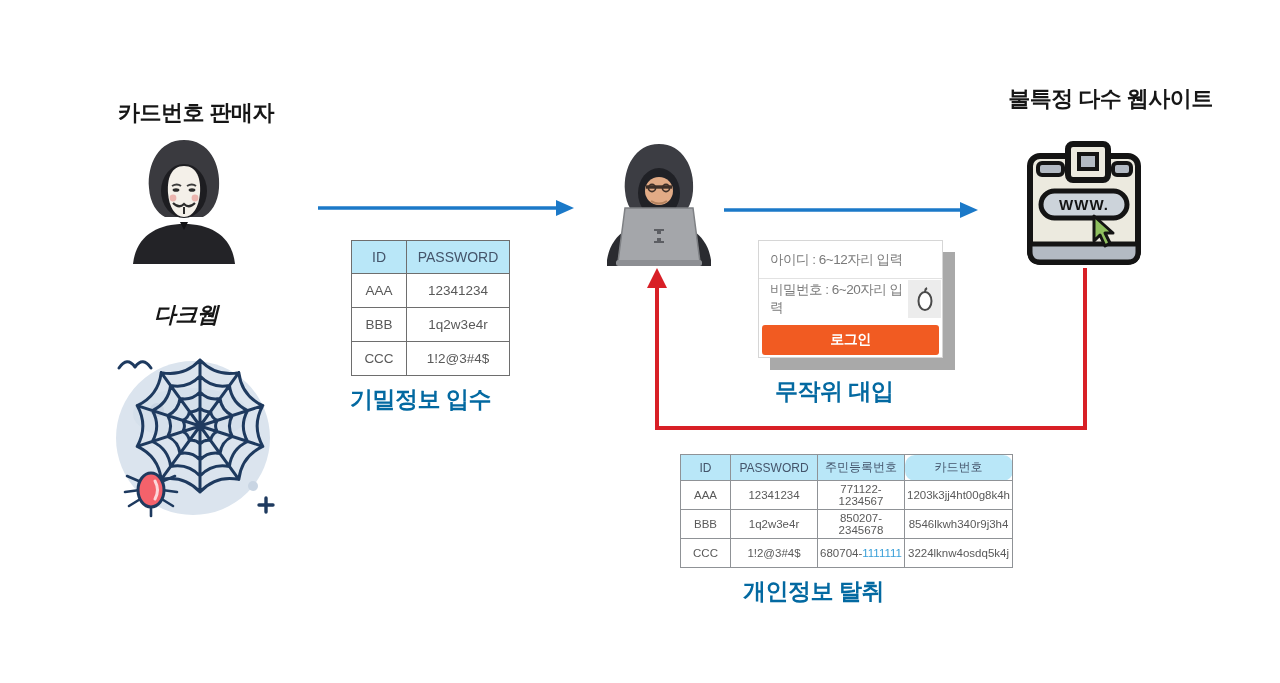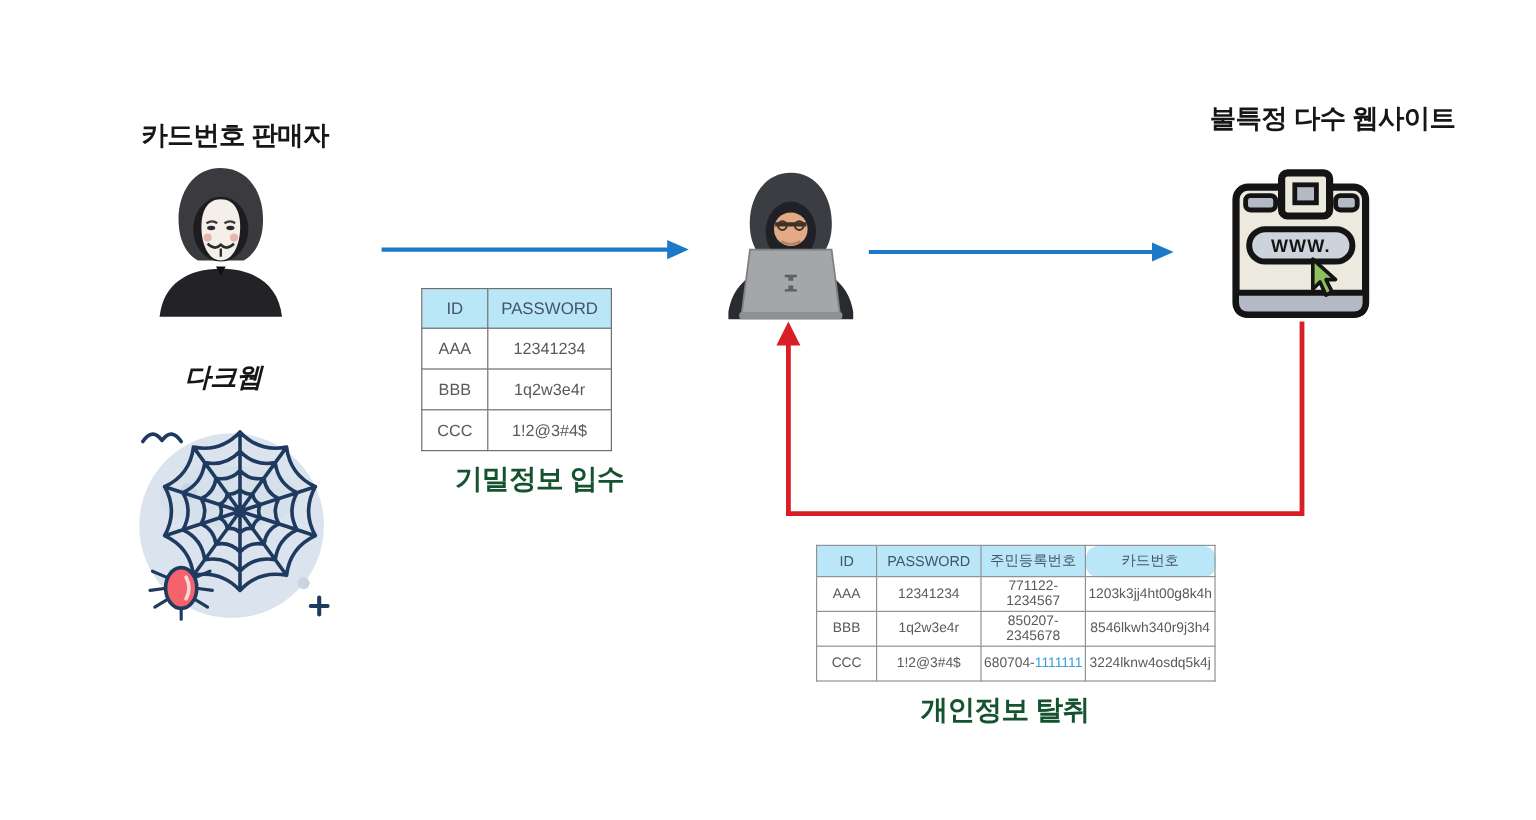--- a/index.html
+++ b/index.html
@@ -160,6 +160,21 @@
     </svg>
   </div>
 
+  <div class="login-box">
+    <div class="login-row id">
+      <span>아이디 : 6~12자리 입력</span>
+    </div>
+    <div class="login-row pw">
+      <span>비밀번호 : 6~20자리 입력</span>
+      <span class="pw-adorn">
+        <svg width="18" height="26" viewBox="0 0 18 26">
+          <ellipse cx="9" cy="15" rx="6.5" ry="9" fill="#fff" stroke="#4a4a4a" stroke-width="2"></ellipse>
+          <path d="M9,6 Q9,3 11,2" fill="none" stroke="#4a4a4a" stroke-width="2"></path>
+        </svg>
+      </span>
+    </div>
+    <button class="login-btn">로그인</button>
+  </div>
 
   <div class="abs title" style="left:980px;top:84px;width:215px;margin-left:23px;">불특정 다수 웹사이트</div>
 

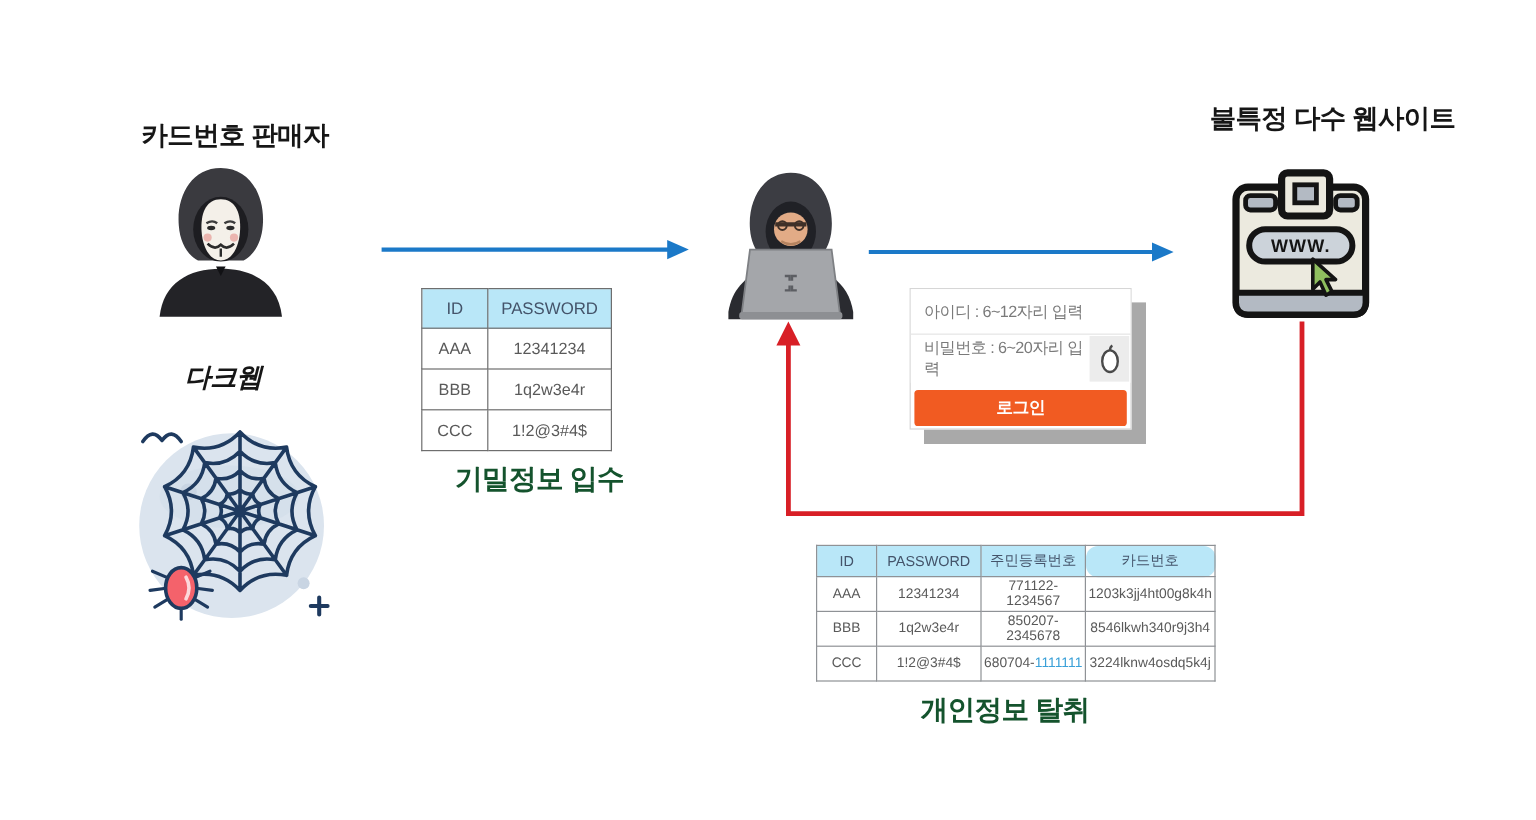--- a/index.html
+++ b/index.html
@@ -9,7 +9,7 @@
 
   .abs{position:absolute;}
   .title{font-size:22px;font-weight:800;color:#161616;text-align:center;letter-spacing:-0.5px;}
-  .caption{font-size:23px;font-weight:800;color:#14532d;text-align:right;letter-spacing:-0.5px;}
+  .caption{font-size:23px;font-weight:800;color:#0369a1;text-align:left;letter-spacing:-0.5px;}
 
   
   #connectors{position:absolute;left:0;top:0;width:1280px;height:683px;pointer-events:none;}

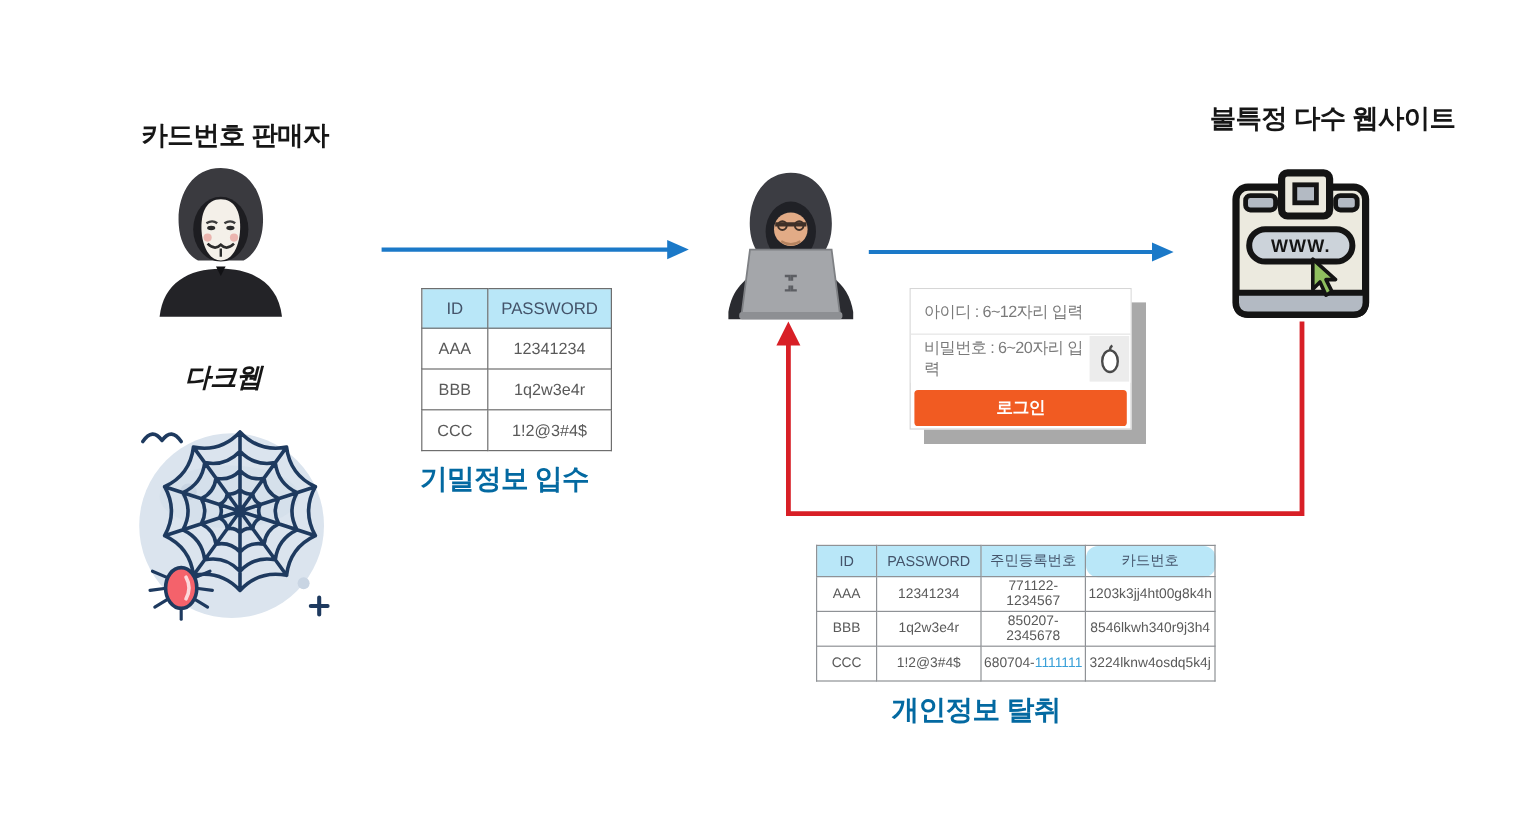--- a/index.html
+++ b/index.html
@@ -175,6 +175,7 @@
     </div>
     <button class="login-btn">로그인</button>
   </div>
+  <div class="abs caption" style="left:775px;top:376px;width:150px;">무작위 대입</div>
 
   <div class="abs title" style="left:980px;top:84px;width:215px;margin-left:23px;">불특정 다수 웹사이트</div>
 

